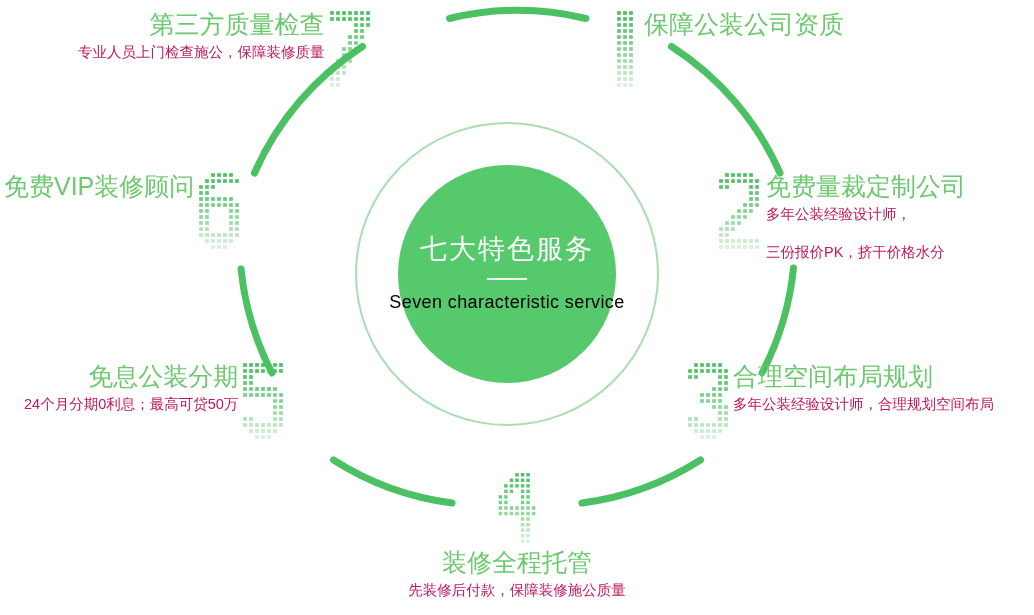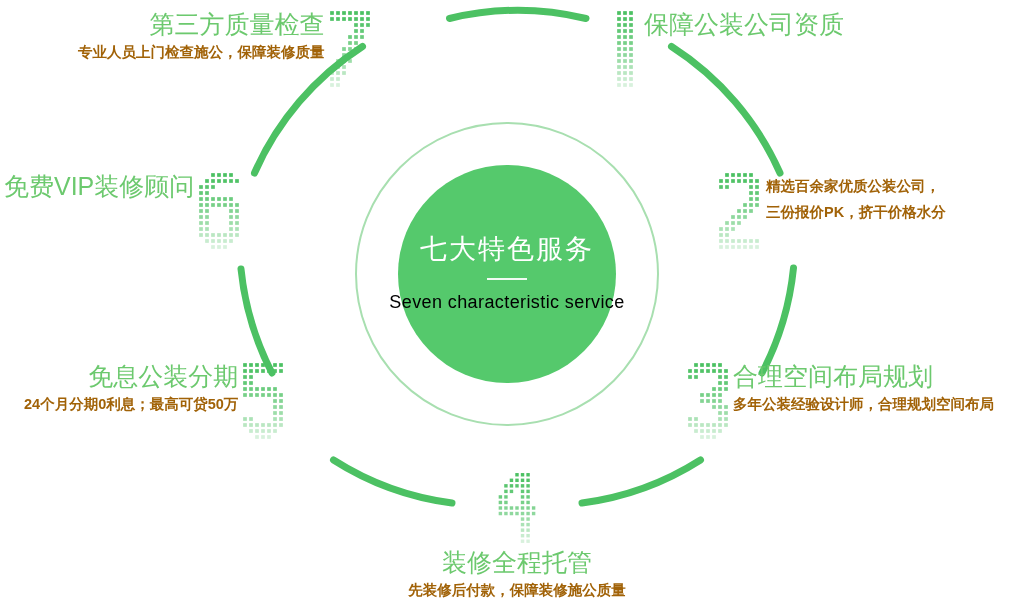--- a/index.html
+++ b/index.html
@@ -96,11 +96,10 @@
   }
   .desc {
     font-size: 14.5px;
-    color: #a16207;
+    color: #be185d;
     line-height: 1.55;
     white-space: nowrap;
     margin-top: 3px;
-    font-weight: bold;
   }
   .desc.second {
     margin-top: 4px;

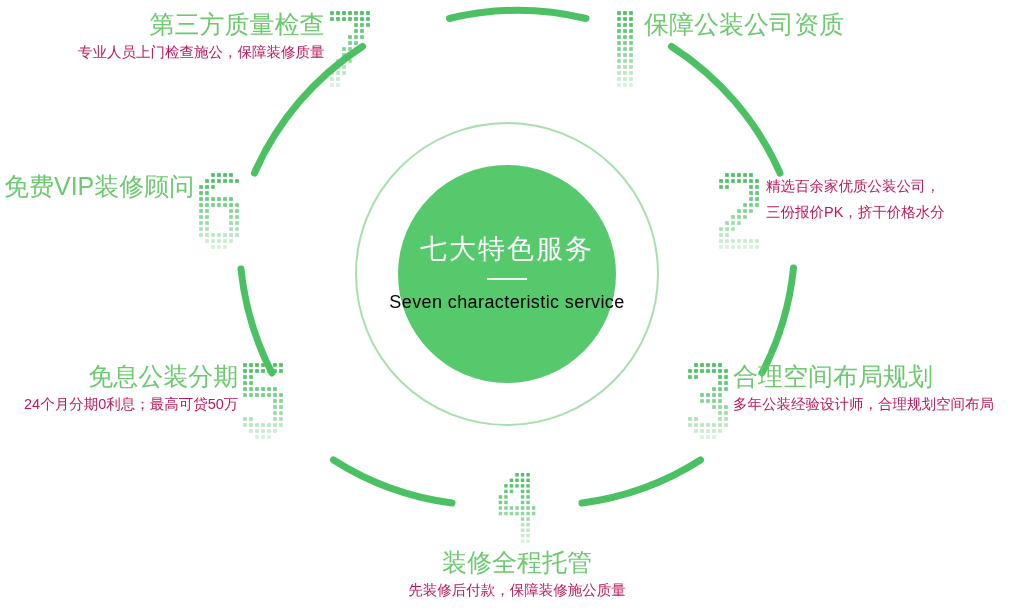--- a/index.html
+++ b/index.html
@@ -258,6 +258,7 @@
           </svg>
       </div>
       <div class="texts">
+        <div class="title">免费量裁定制公司</div>
         <div class="desc">精选百余家优质公装公司，</div>
         <div class="desc second">三份报价PK，挤干价格水分</div>
       </div>

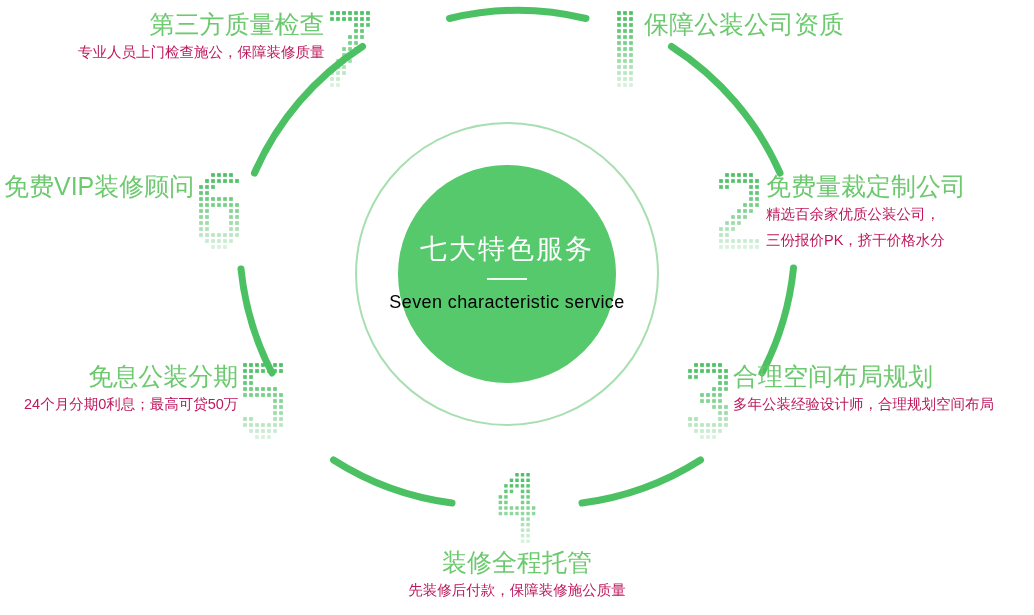--- a/index.html
+++ b/index.html
@@ -259,7 +259,7 @@
       </div>
       <div class="texts">
         <div class="title">免费量裁定制公司</div>
-        <div class="desc">精选百余家优质公装公司，</div>
+        <div class="desc">多年公装经验设计师，</div>
         <div class="desc second">三份报价PK，挤干价格水分</div>
       </div>
     </div>

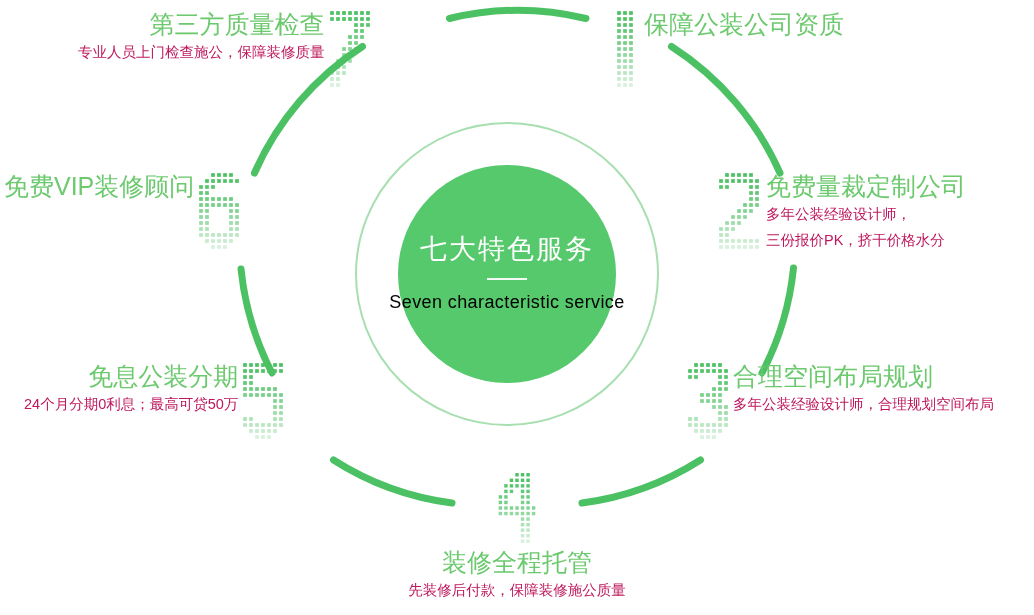--- a/index.html
+++ b/index.html
@@ -102,7 +102,7 @@
     margin-top: 3px;
   }
   .desc.second {
-    margin-top: 4px;
+    margin-top: 16px;
   }
 
   .align-right .title,

